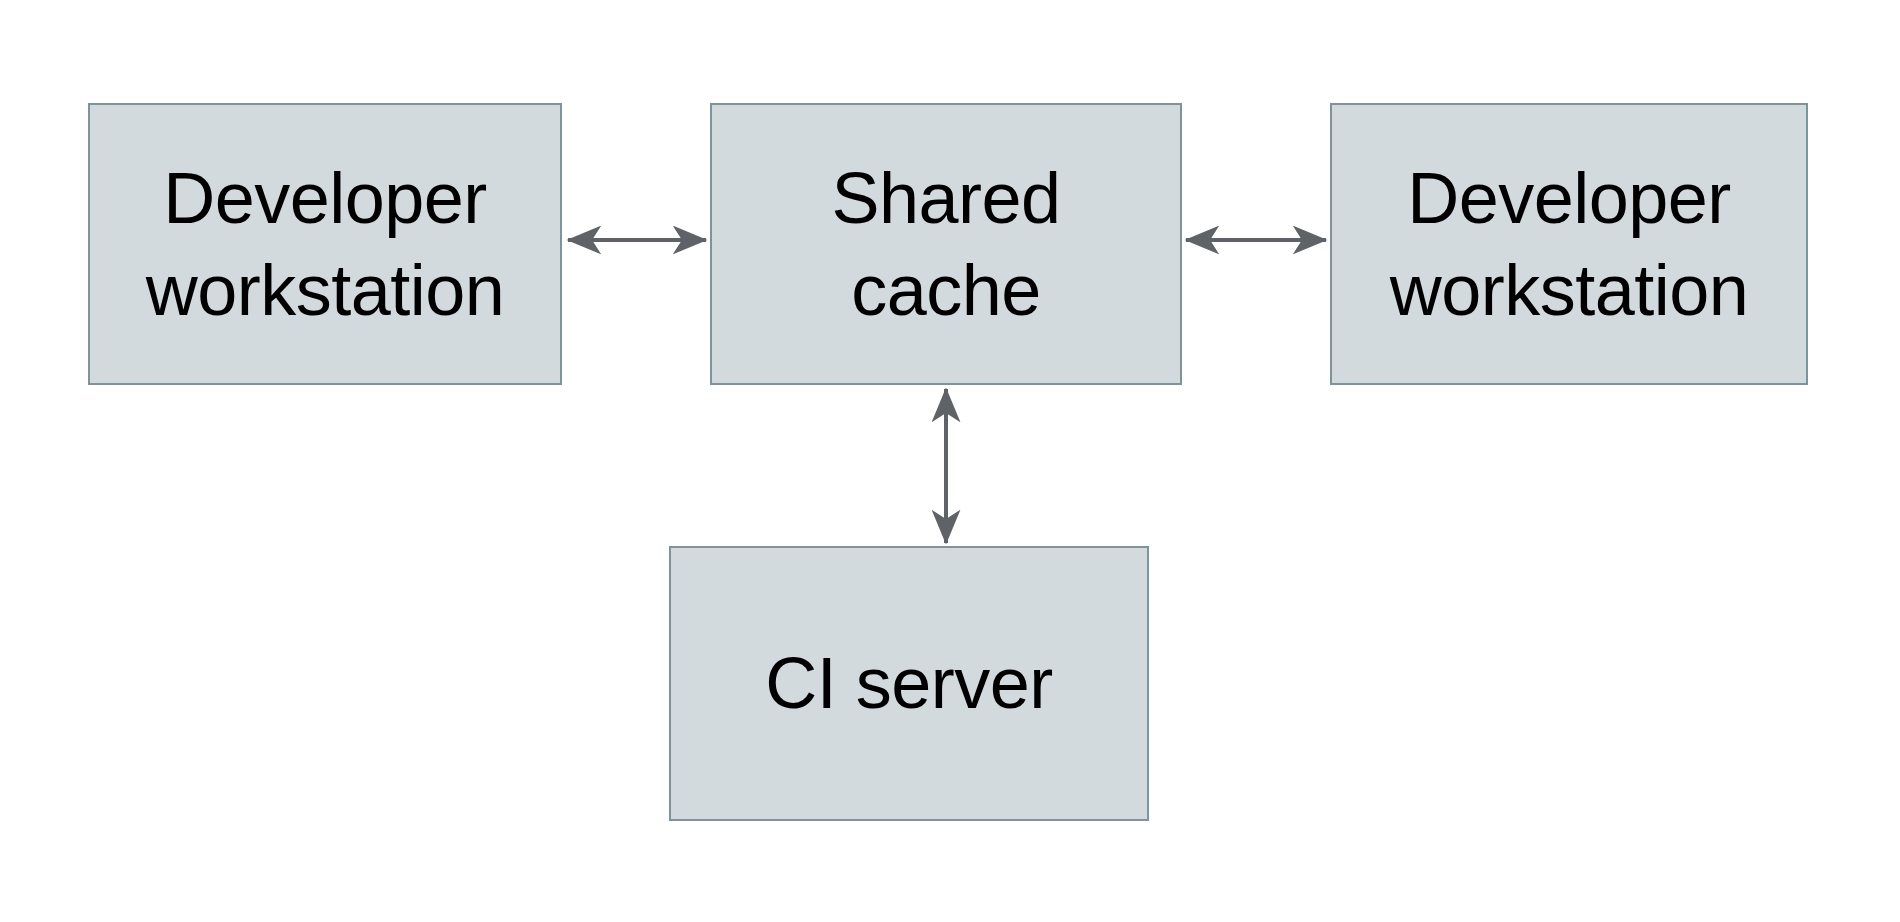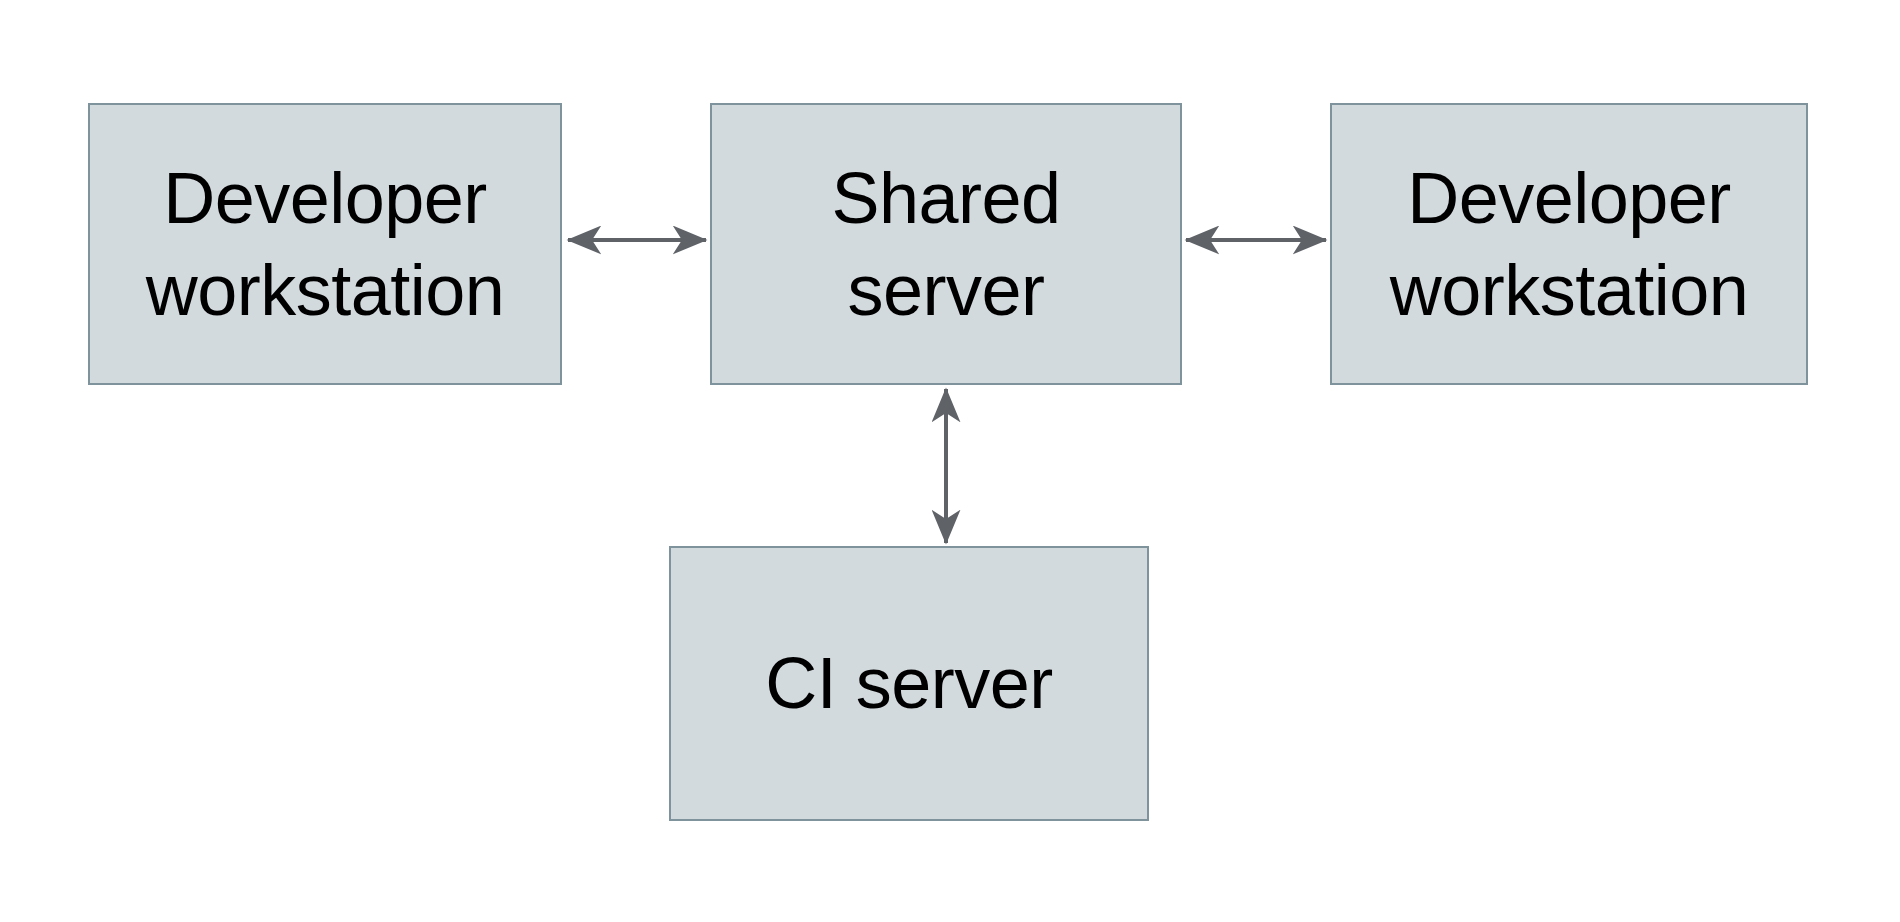--- a/index.html
+++ b/index.html
@@ -63,7 +63,7 @@
 
   <div class="node node-cache">
     <span>Shared
-server</span>
+cache</span>
   </div>
 
   <div class="node node-dev-right">

